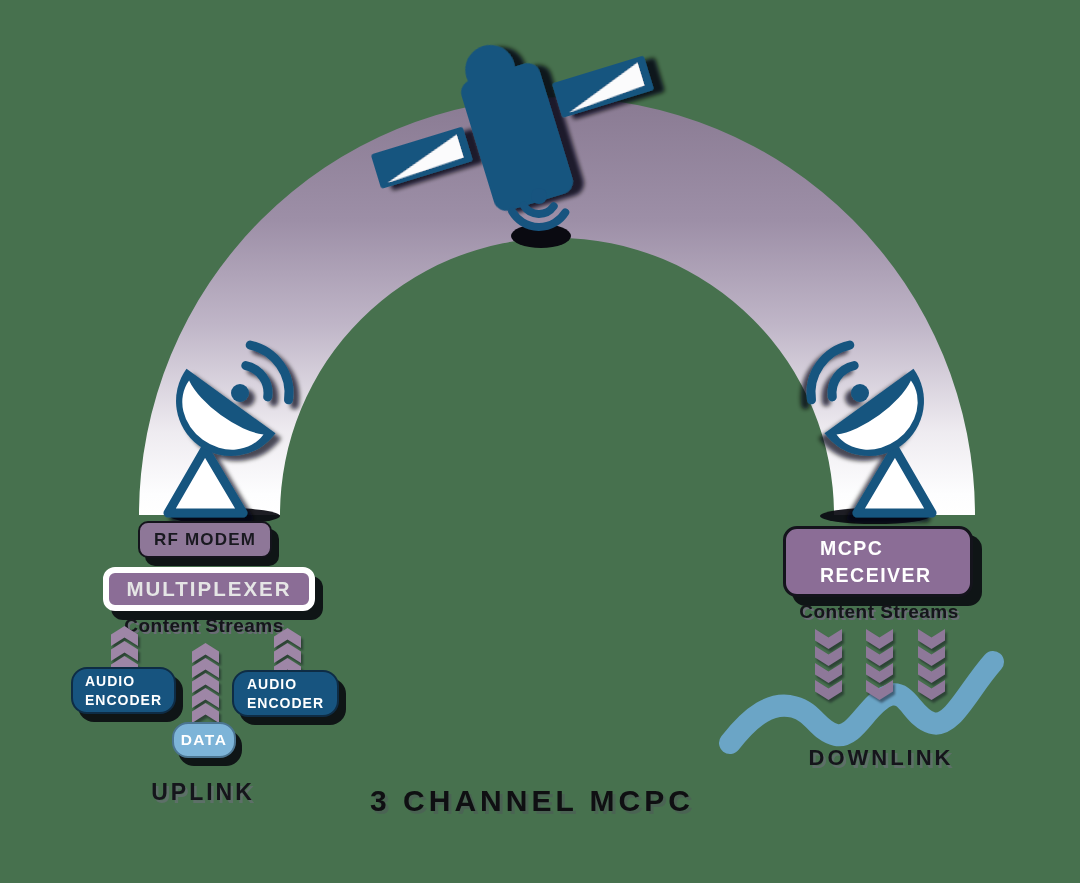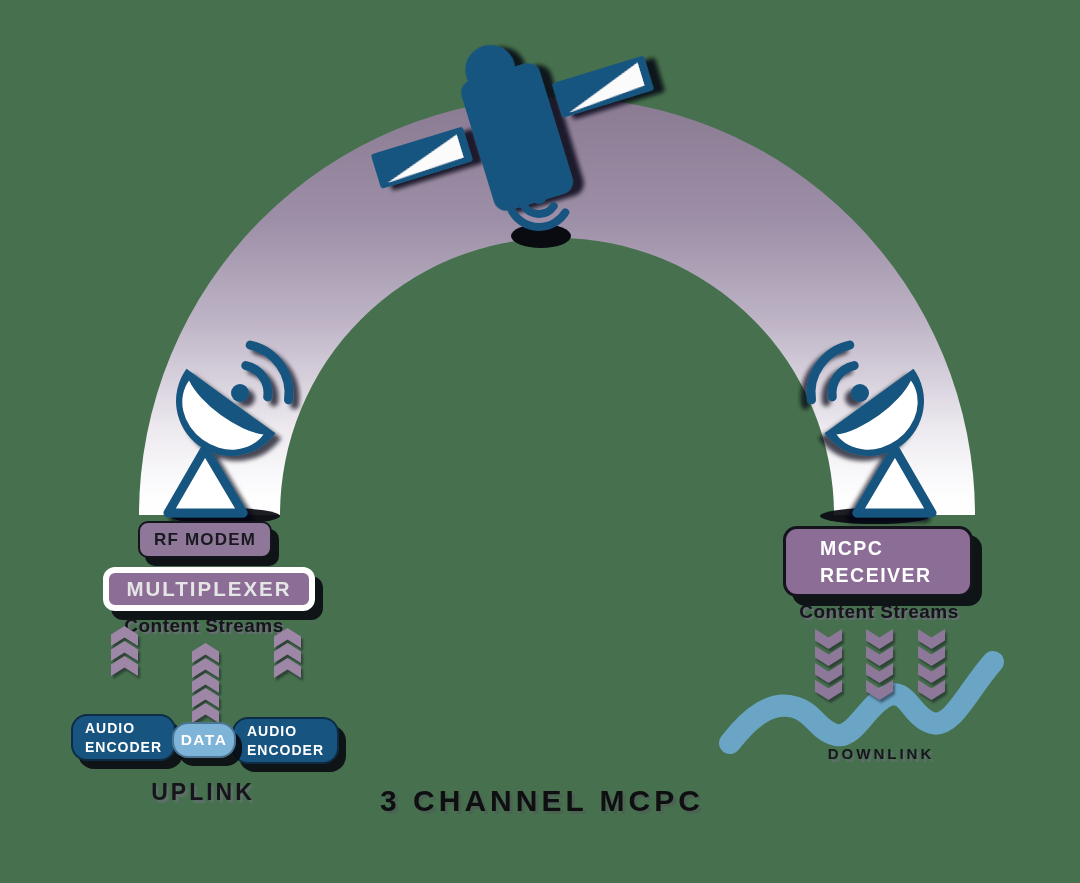--- a/index.html
+++ b/index.html
@@ -22,7 +22,7 @@
           box-shadow:9px 9px 0 rgba(8,8,15,.88);}
   .box-audio{background:#17547f;border:2px solid rgba(8,18,30,.6);border-radius:16px;
           color:#ffffff;font-size:14px;letter-spacing:1px;line-height:1.3;
-          box-shadow:7px 8px 0 rgba(8,8,15,.88);padding:0 20px;margin-top:47px;}
+          box-shadow:7px 8px 0 rgba(8,8,15,.88);padding:0 20px;}
   .box-audio.a1{left:71px;top:667px;width:105px;height:47px;}
   .box-audio.a2{left:232px;top:670px;width:107px;height:47px;}
   .box-data{left:172px;top:722px;width:64px;height:36px;background:#7db4d8;

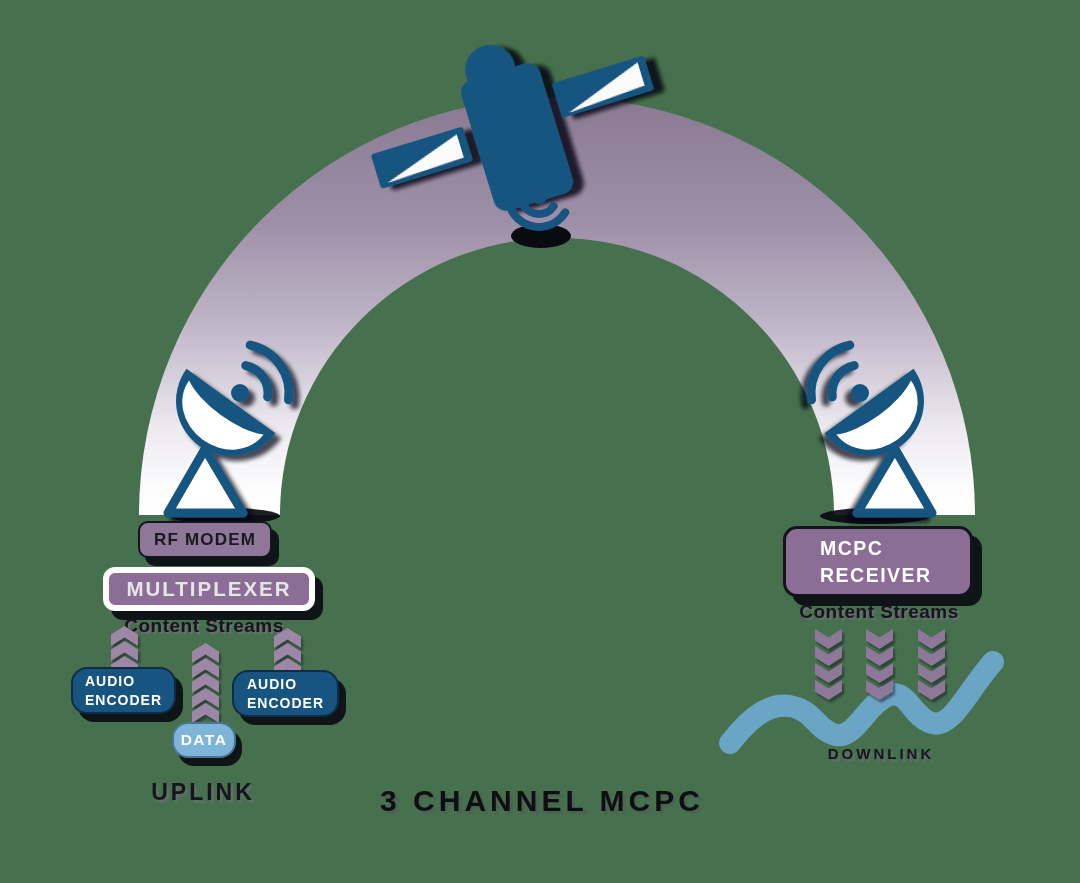--- a/index.html
+++ b/index.html
@@ -37,7 +37,7 @@
   .cs-right{left:789px;top:601px;width:180px;}
   .lbl-uplink{left:113px;top:770px;width:180px;font-size:23px;letter-spacing:3px;
           text-shadow:2.5px 2.5px 0 rgba(115,110,130,.5);margin-top:9px;}
-  .lbl-downlink{left:789px;top:745px;width:184px;font-size:15px;letter-spacing:3px;
+  .lbl-downlink{left:789px;top:745px;width:184px;font-size:22px;letter-spacing:3px;
           text-shadow:2.5px 2.5px 0 rgba(115,110,130,.5);}
   .lbl-title{left:330px;top:784px;width:424px;font-size:30px;letter-spacing:4px;
           color:#0f0f12;text-shadow:3px 3px 0 rgba(80,80,92,.4);}

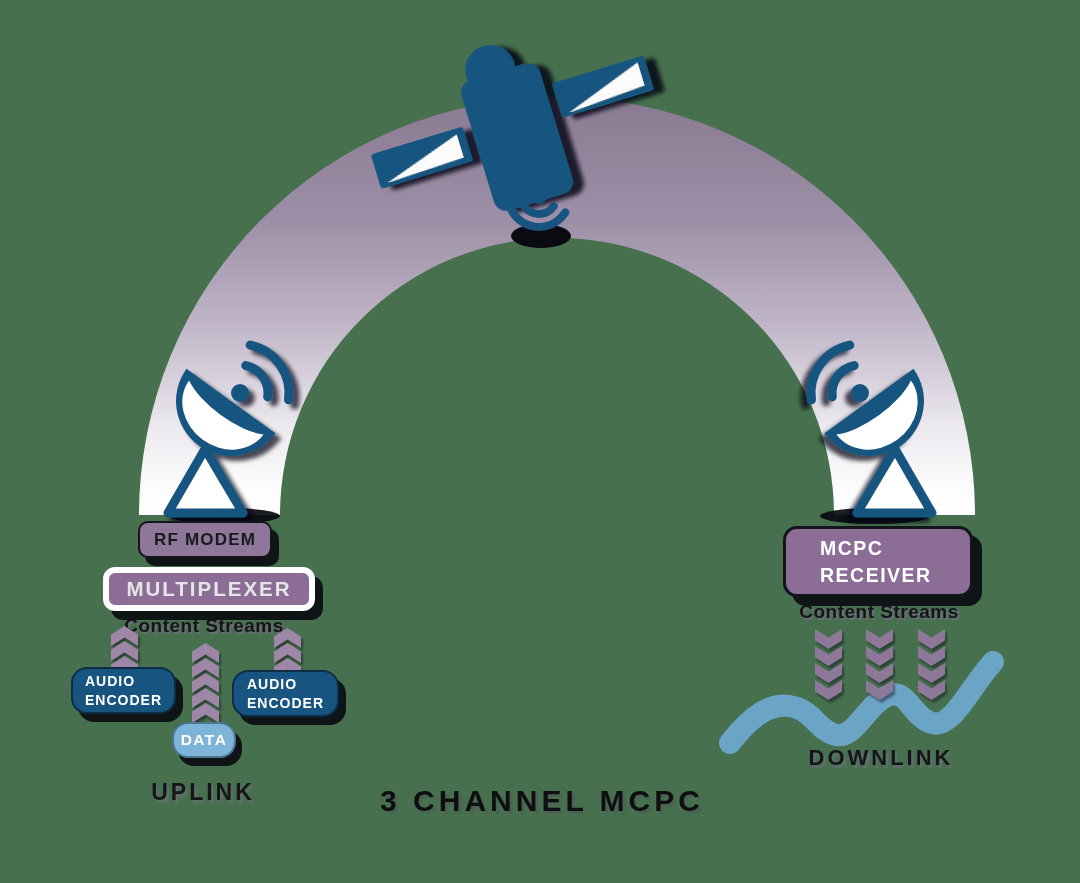--- a/index.html
+++ b/index.html
@@ -39,7 +39,7 @@
           text-shadow:2.5px 2.5px 0 rgba(115,110,130,.5);margin-top:9px;}
   .lbl-downlink{left:789px;top:745px;width:184px;font-size:22px;letter-spacing:3px;
           text-shadow:2.5px 2.5px 0 rgba(115,110,130,.5);}
-  .lbl-title{left:330px;top:784px;width:424px;font-size:30px;letter-spacing:4px;
+  .lbl-title{left:320px;top:784px;width:424px;font-size:30px;letter-spacing:4px;
           color:#0f0f12;text-shadow:3px 3px 0 rgba(80,80,92,.4);}
 
   

